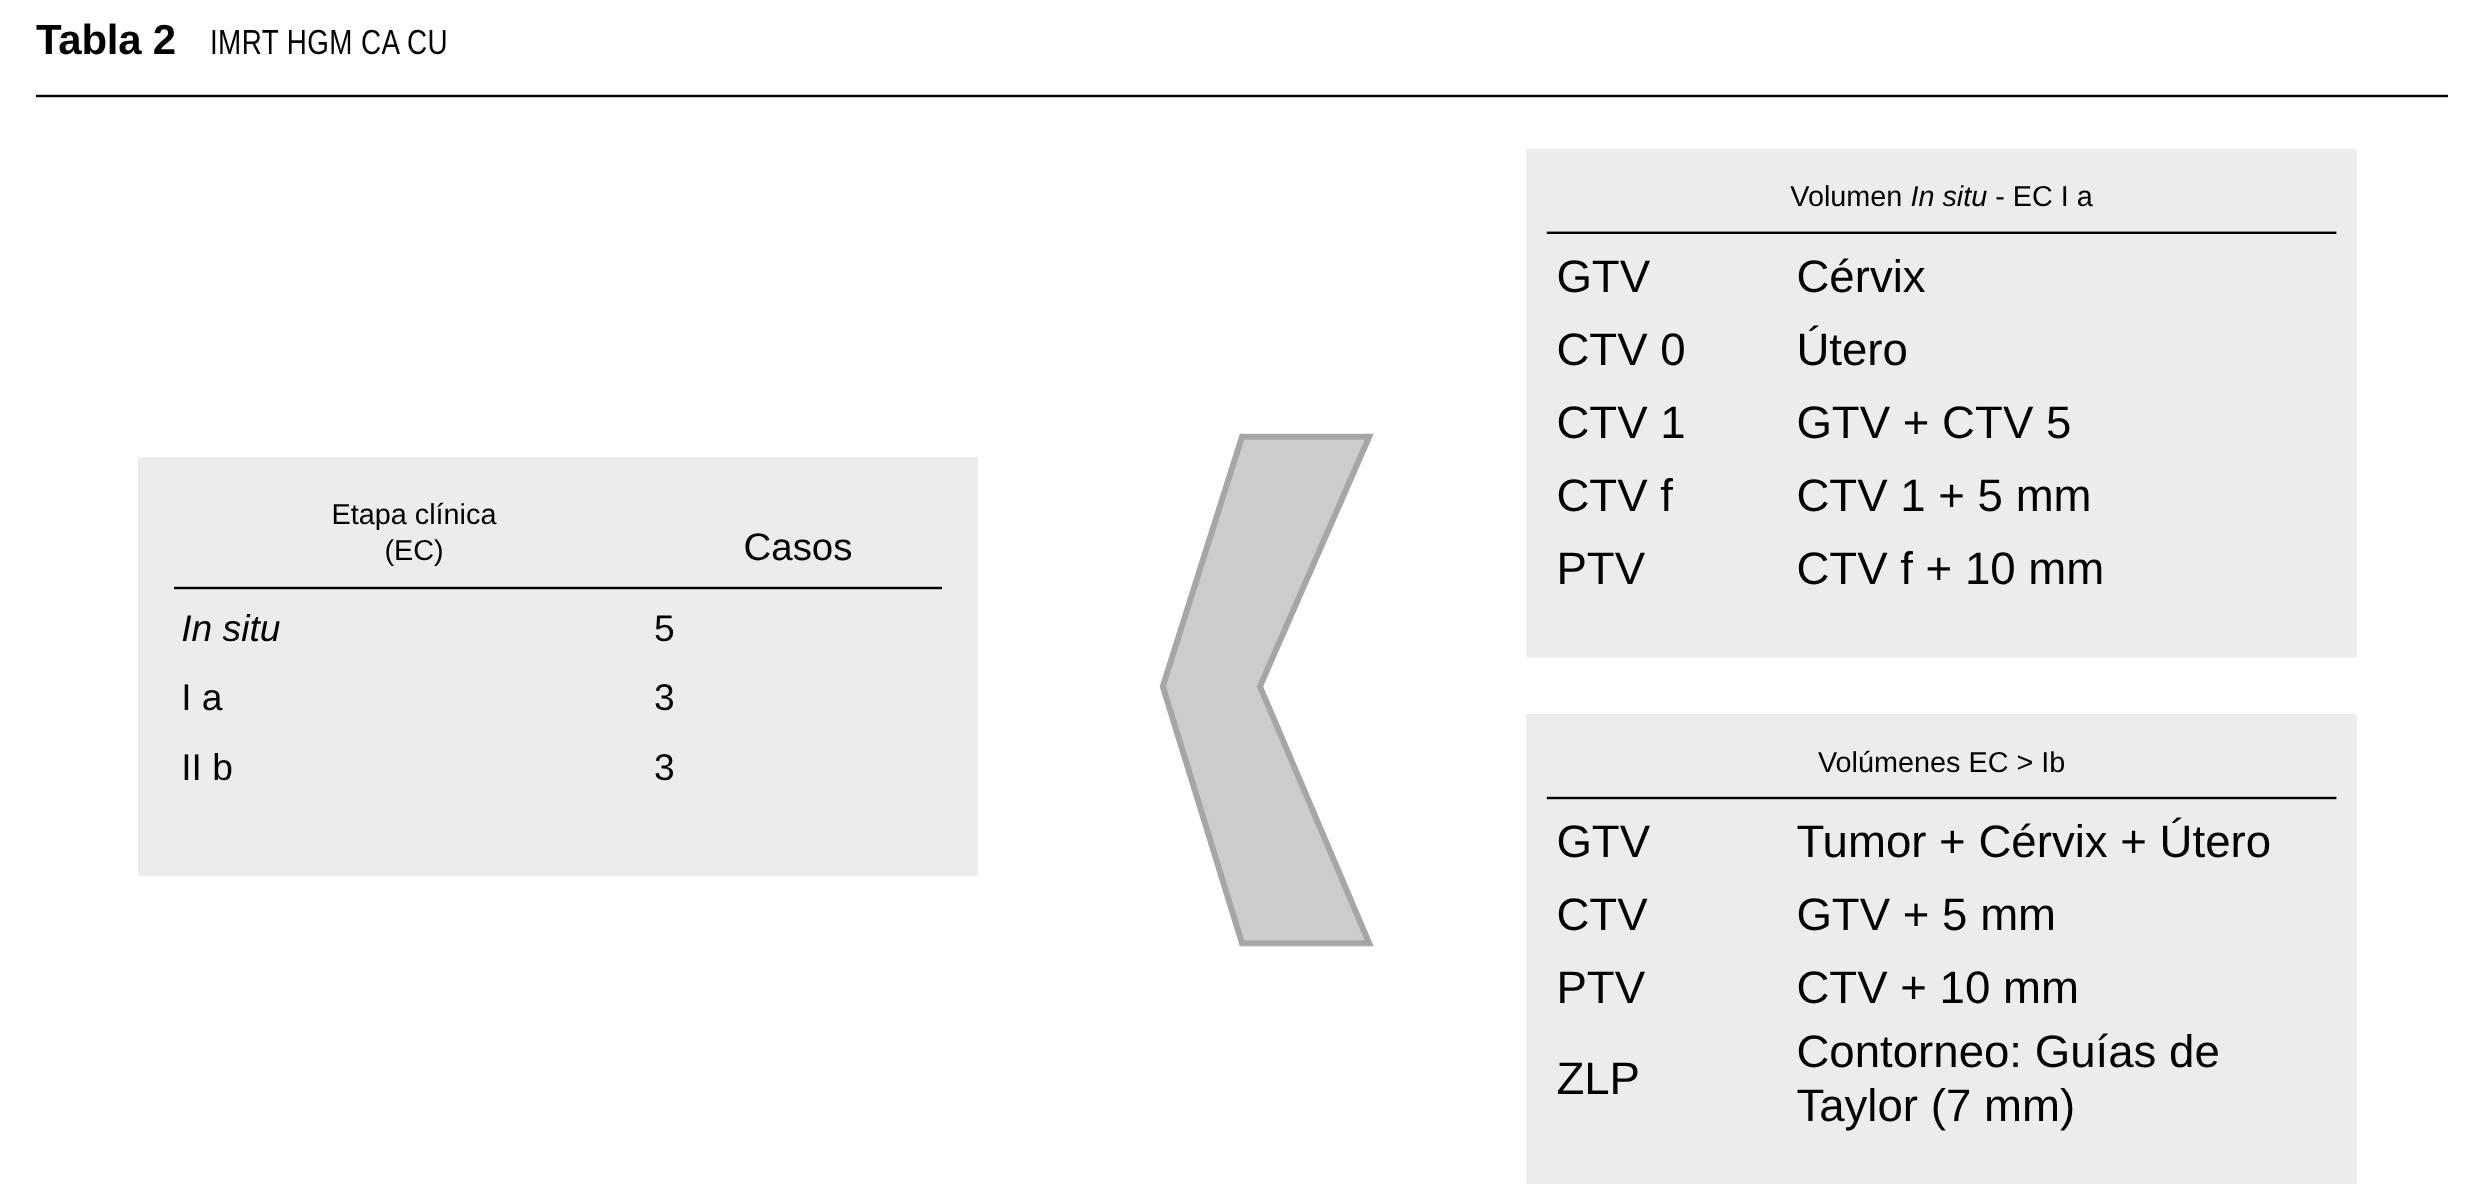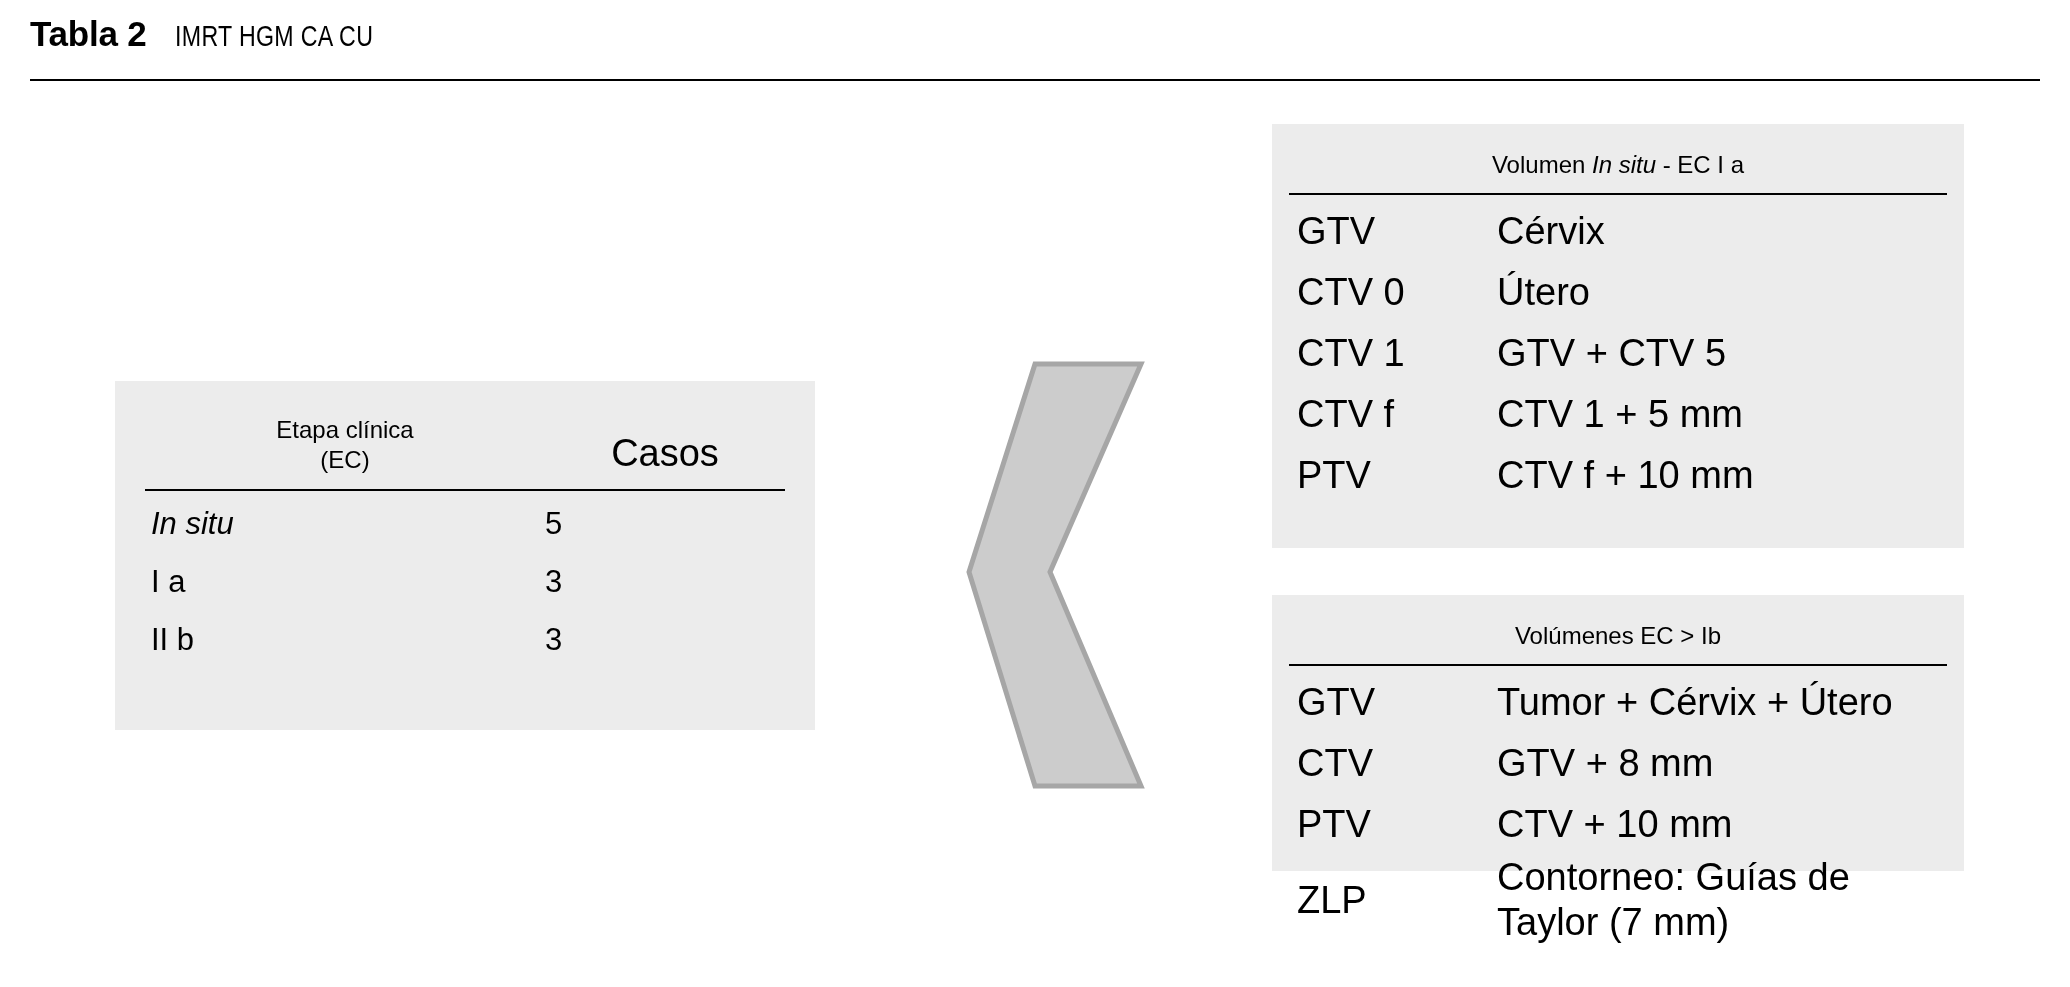--- a/index.html
+++ b/index.html
@@ -100,7 +100,7 @@
   #panel-stages .head-cases {
     flex: 1 1 auto;
     text-align: center;
-    font-size: 38px;
+    font-size: 32px;
     padding-bottom: 0px;
   }
   #panel-stages .panel-rule {

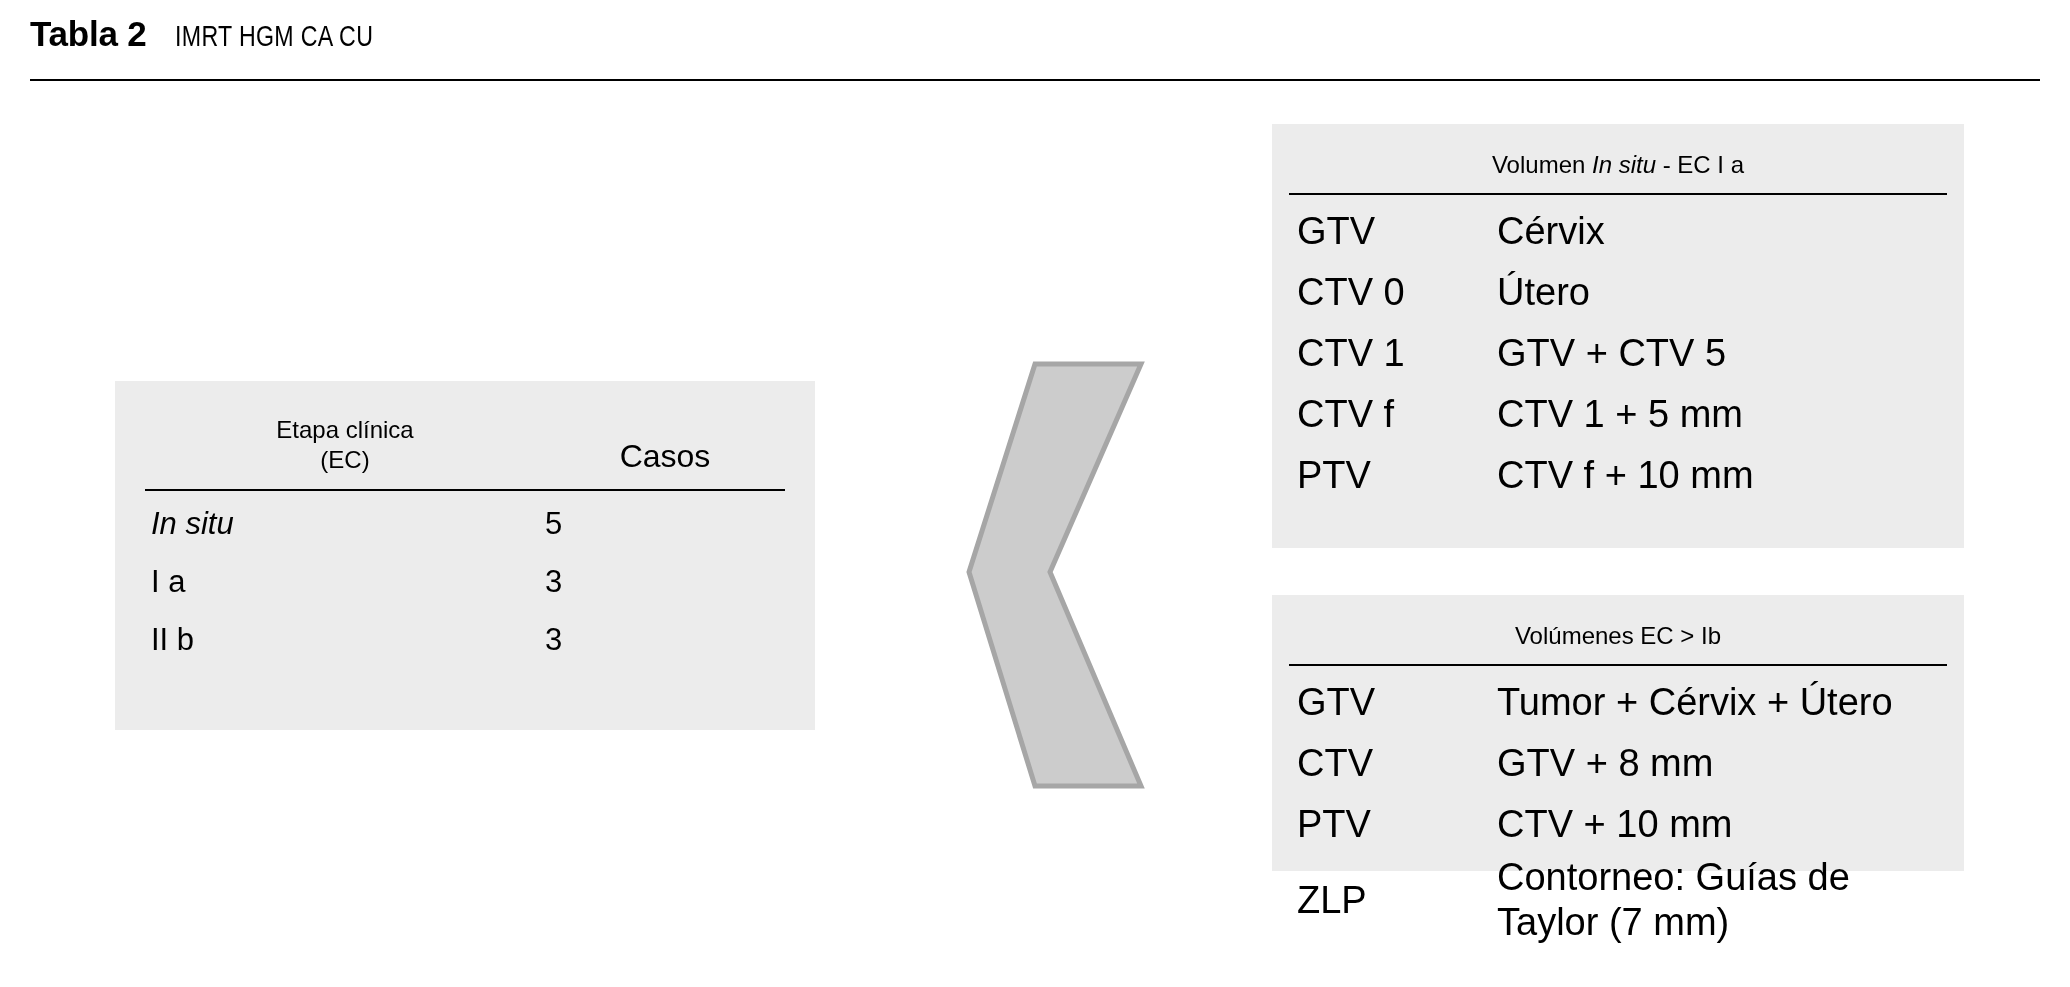--- a/index.html
+++ b/index.html
@@ -123,7 +123,7 @@
     left: 1272px;
     top: 595px;
     width: 692px;
-    height: 276px;
+    height: 392px;
     padding: 26px 17px 0 17px;
   }
   #panel-insitu .panel-rule,

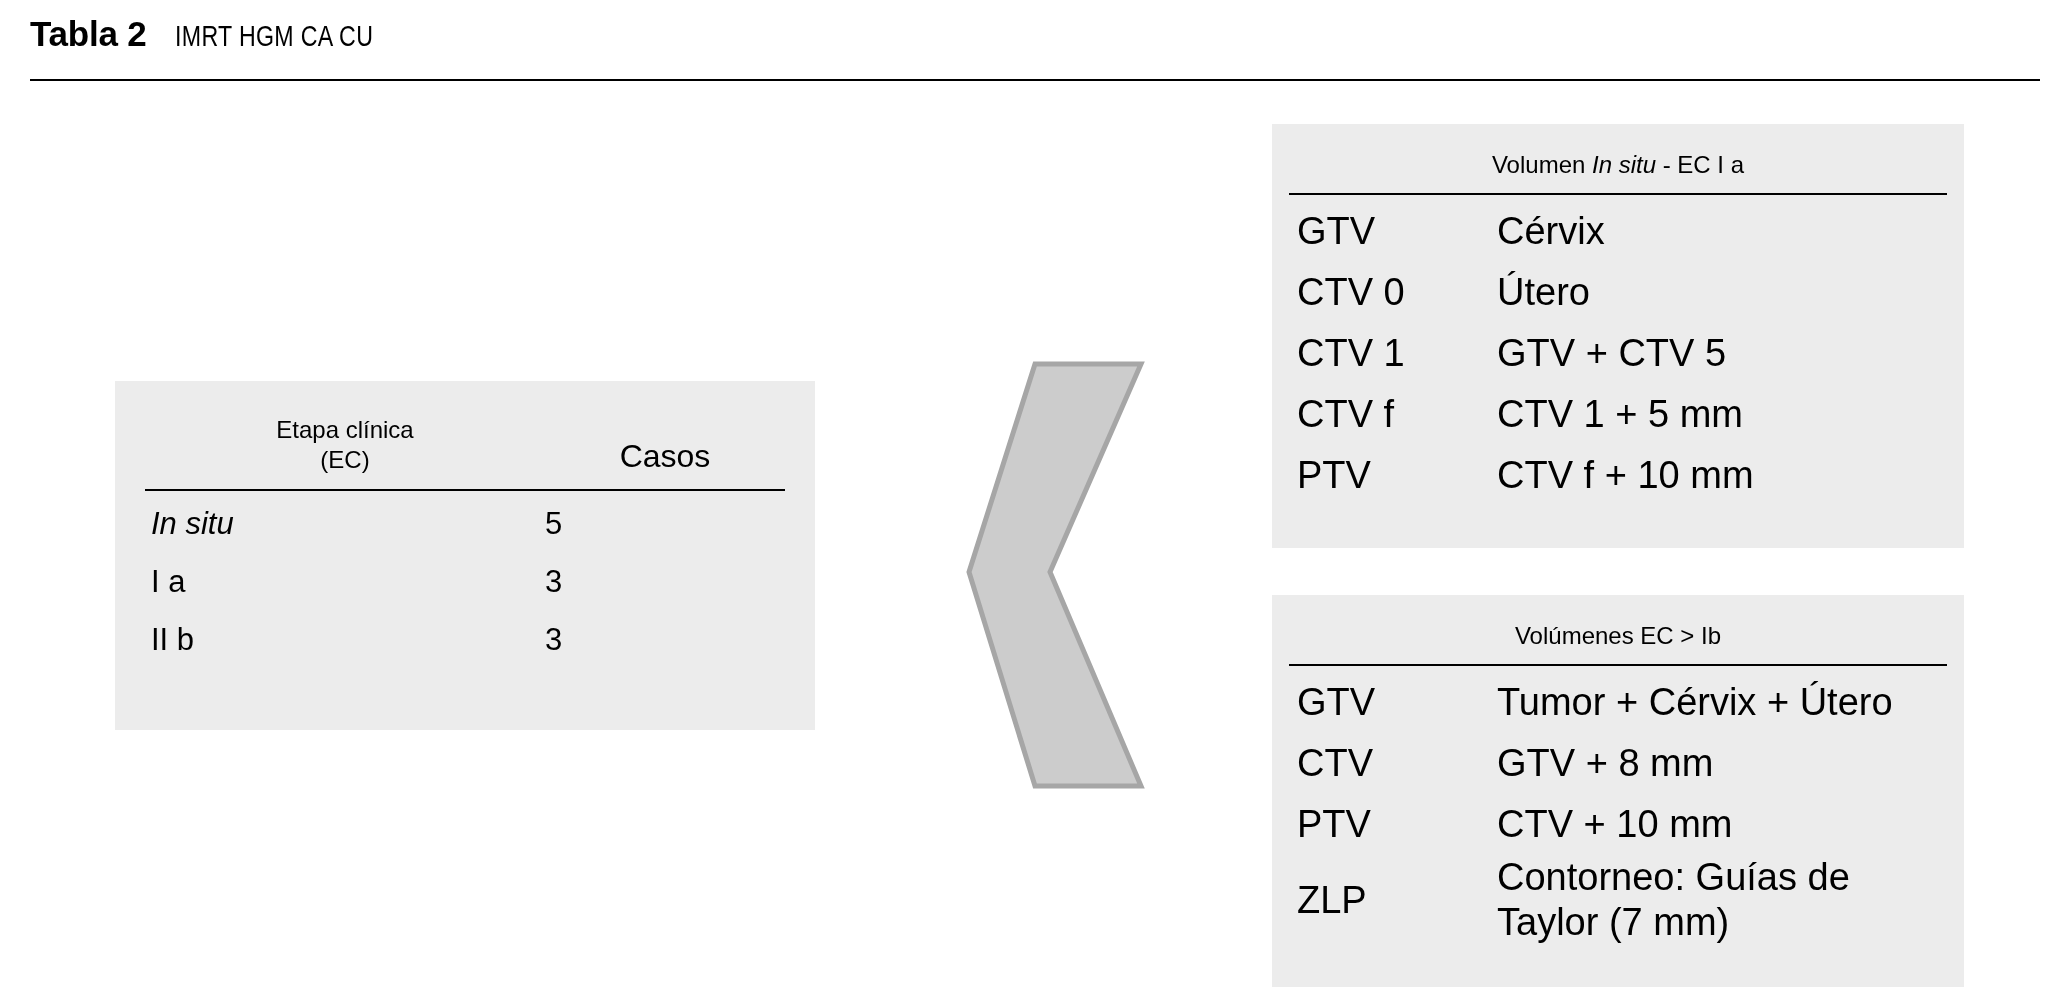--- a/index.html
+++ b/index.html
@@ -243,7 +243,7 @@
       </tr>
       <tr>
         <td class="c-key">CTV</td>
-        <td class="c-val">GTV + 8 mm</td>
+        <td class="c-val">GTV + 5 mm</td>
       </tr>
       <tr>
         <td class="c-key">PTV</td>

